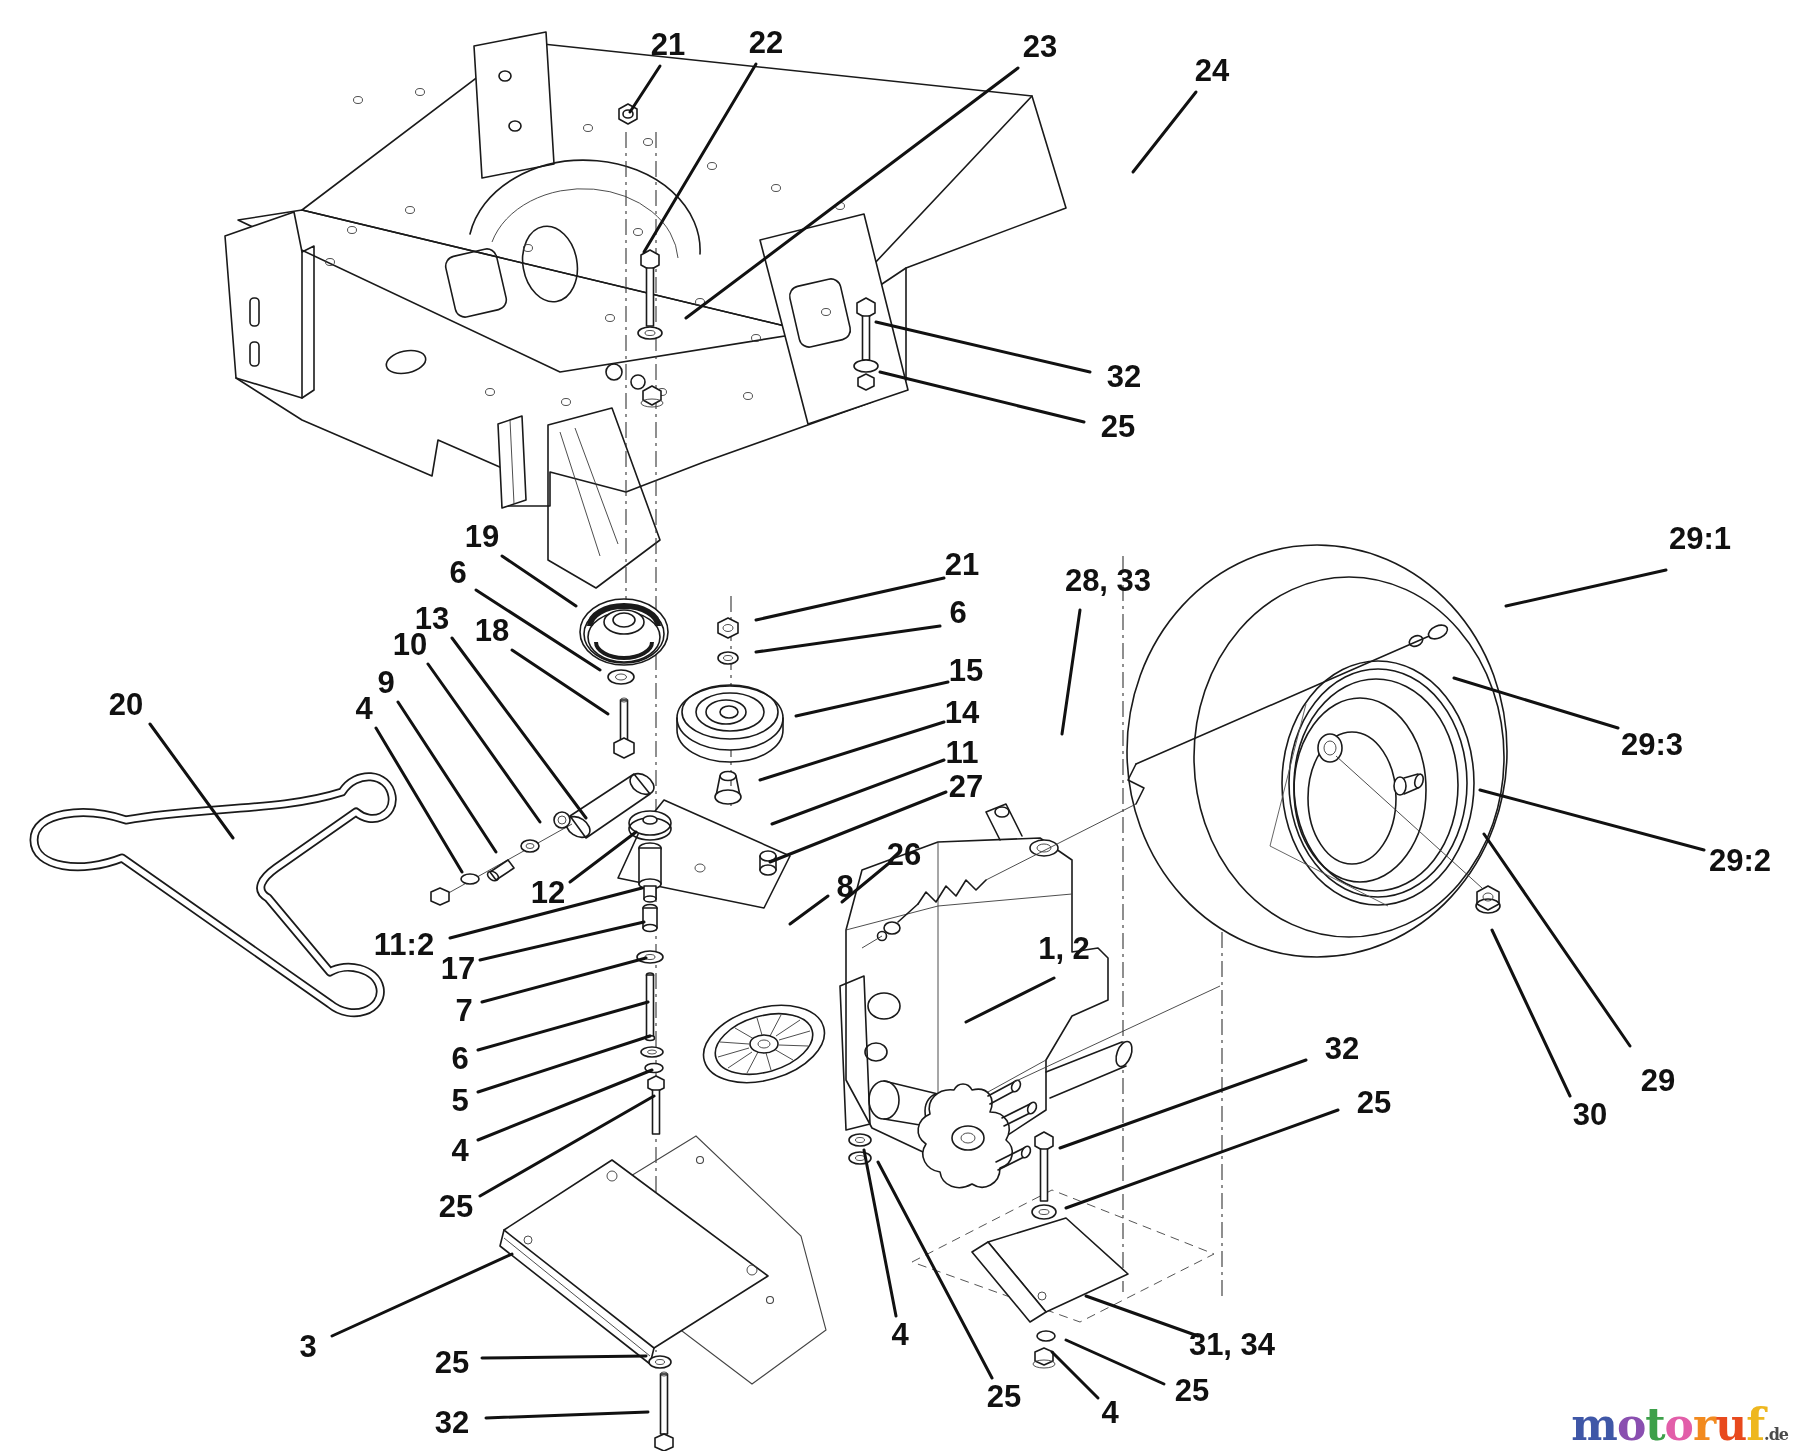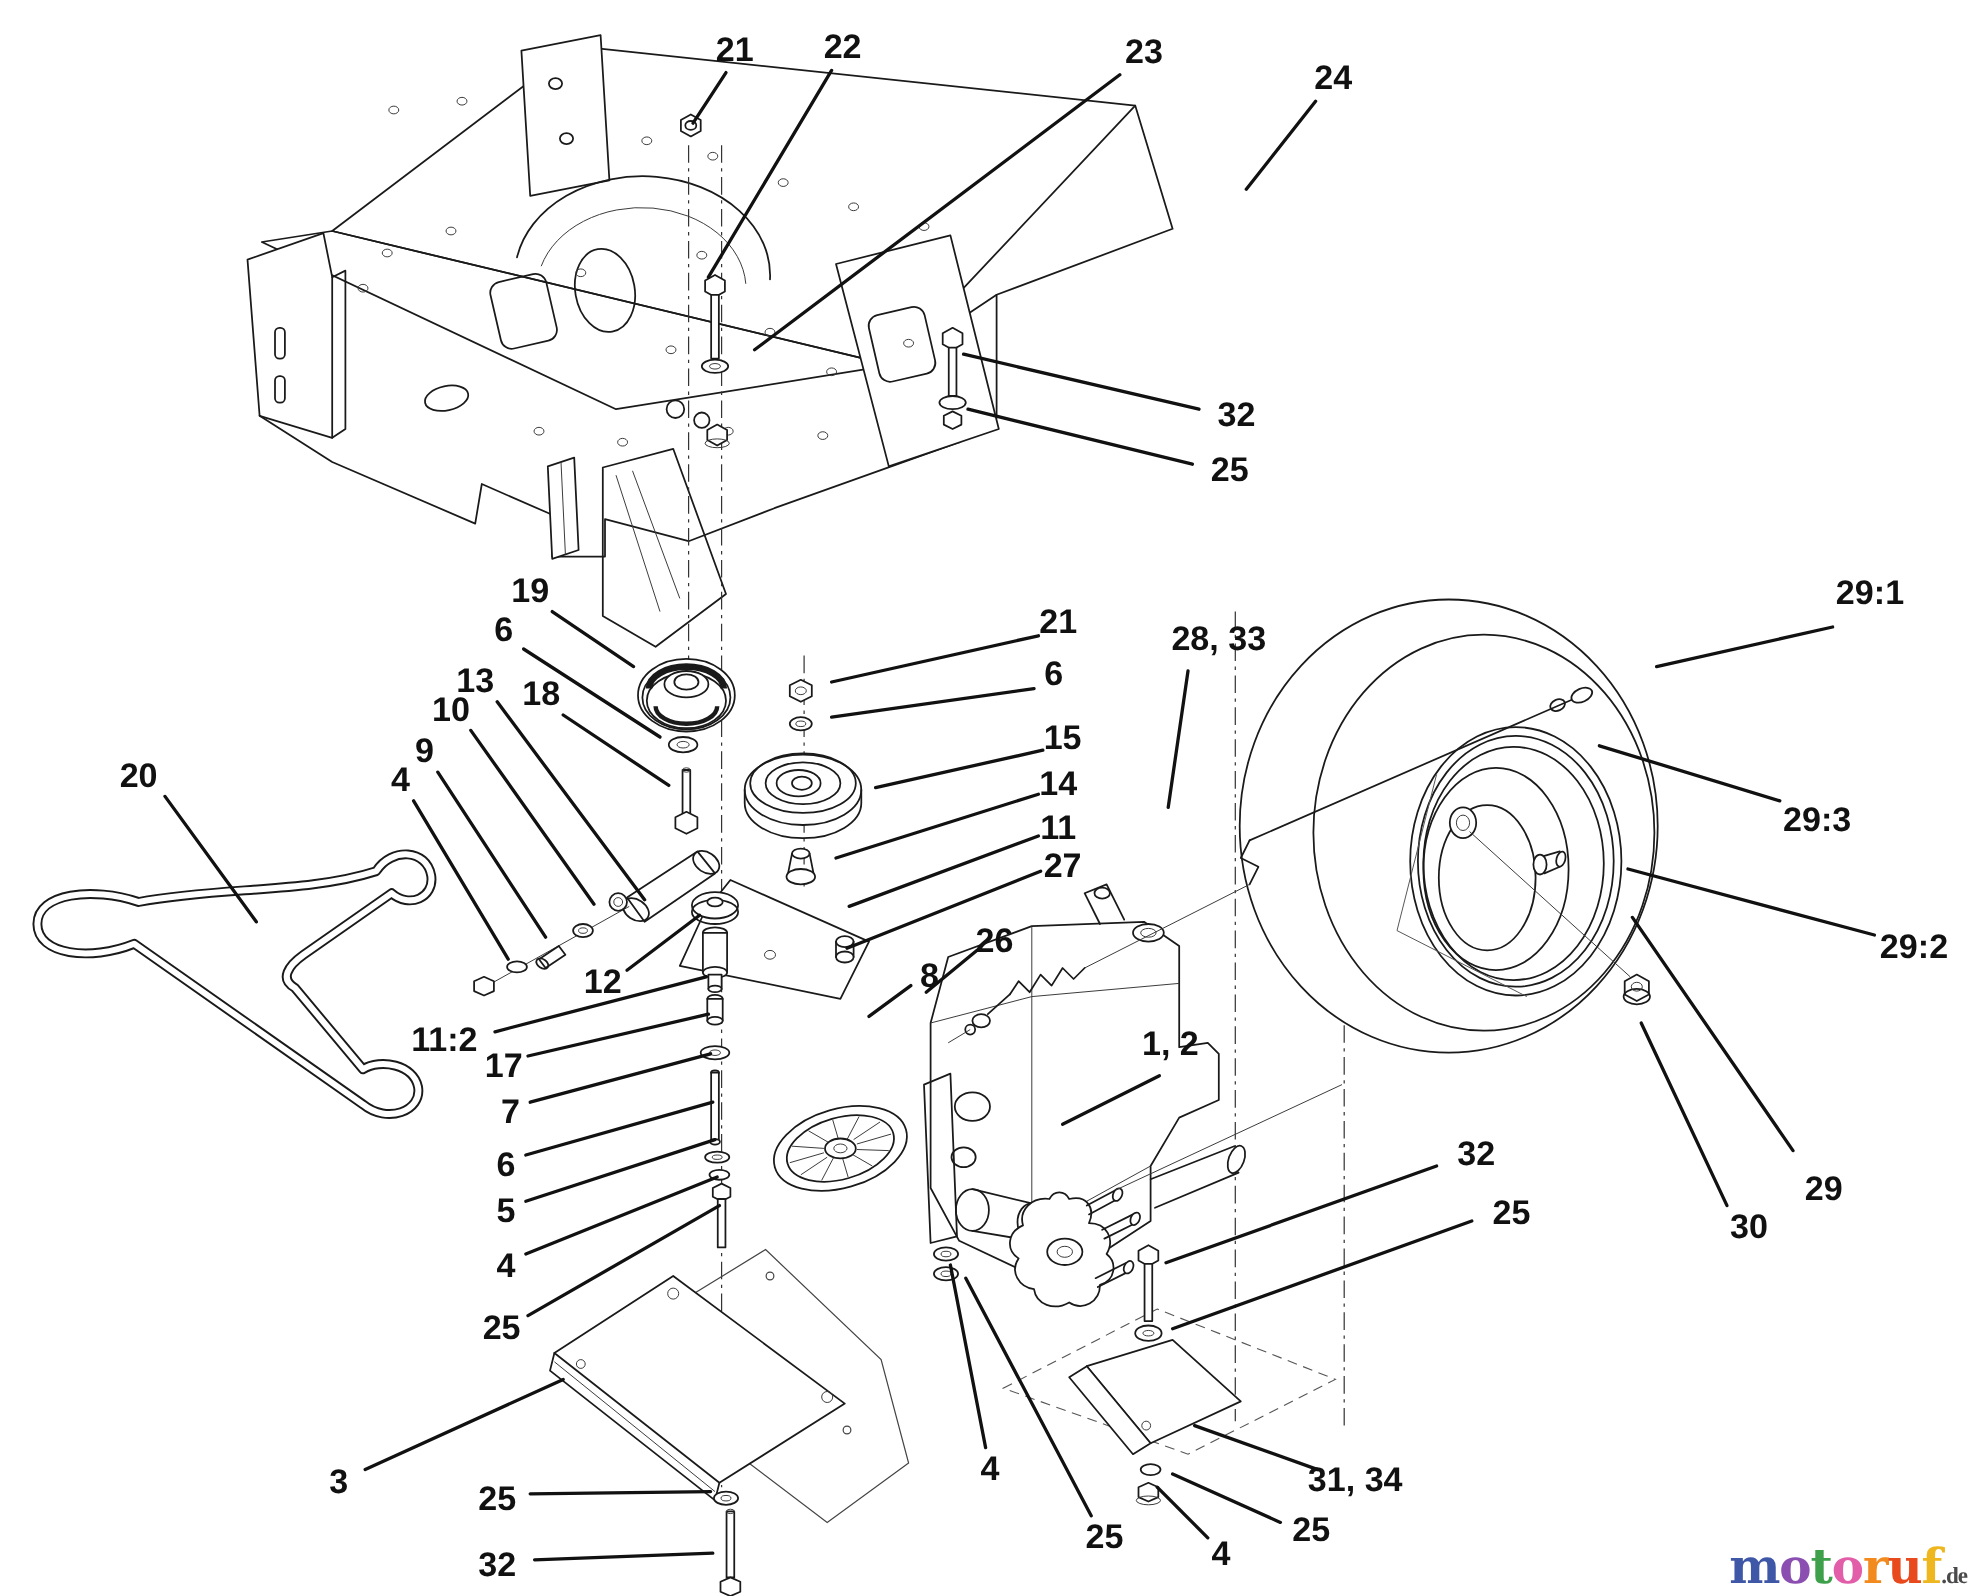--- a/index.html
+++ b/index.html
@@ -18,7 +18,7 @@
   .belt-core  {fill:none;stroke:#ffffff;stroke-width:5.5;stroke-linejoin:round;}
   .logo{position:absolute;right:12px;bottom:4px;font-family:"DejaVu Serif",serif;
         font-weight:bold;font-size:44px;letter-spacing:-1px;line-height:1;}
-  .logo .suffix{font-size:21px;font-weight:bold;font-family:Liberation Serif, serif;}
+  .logo .suffix{font-size:16px;font-weight:bold;}
 </style>
 </head>
 <body>

